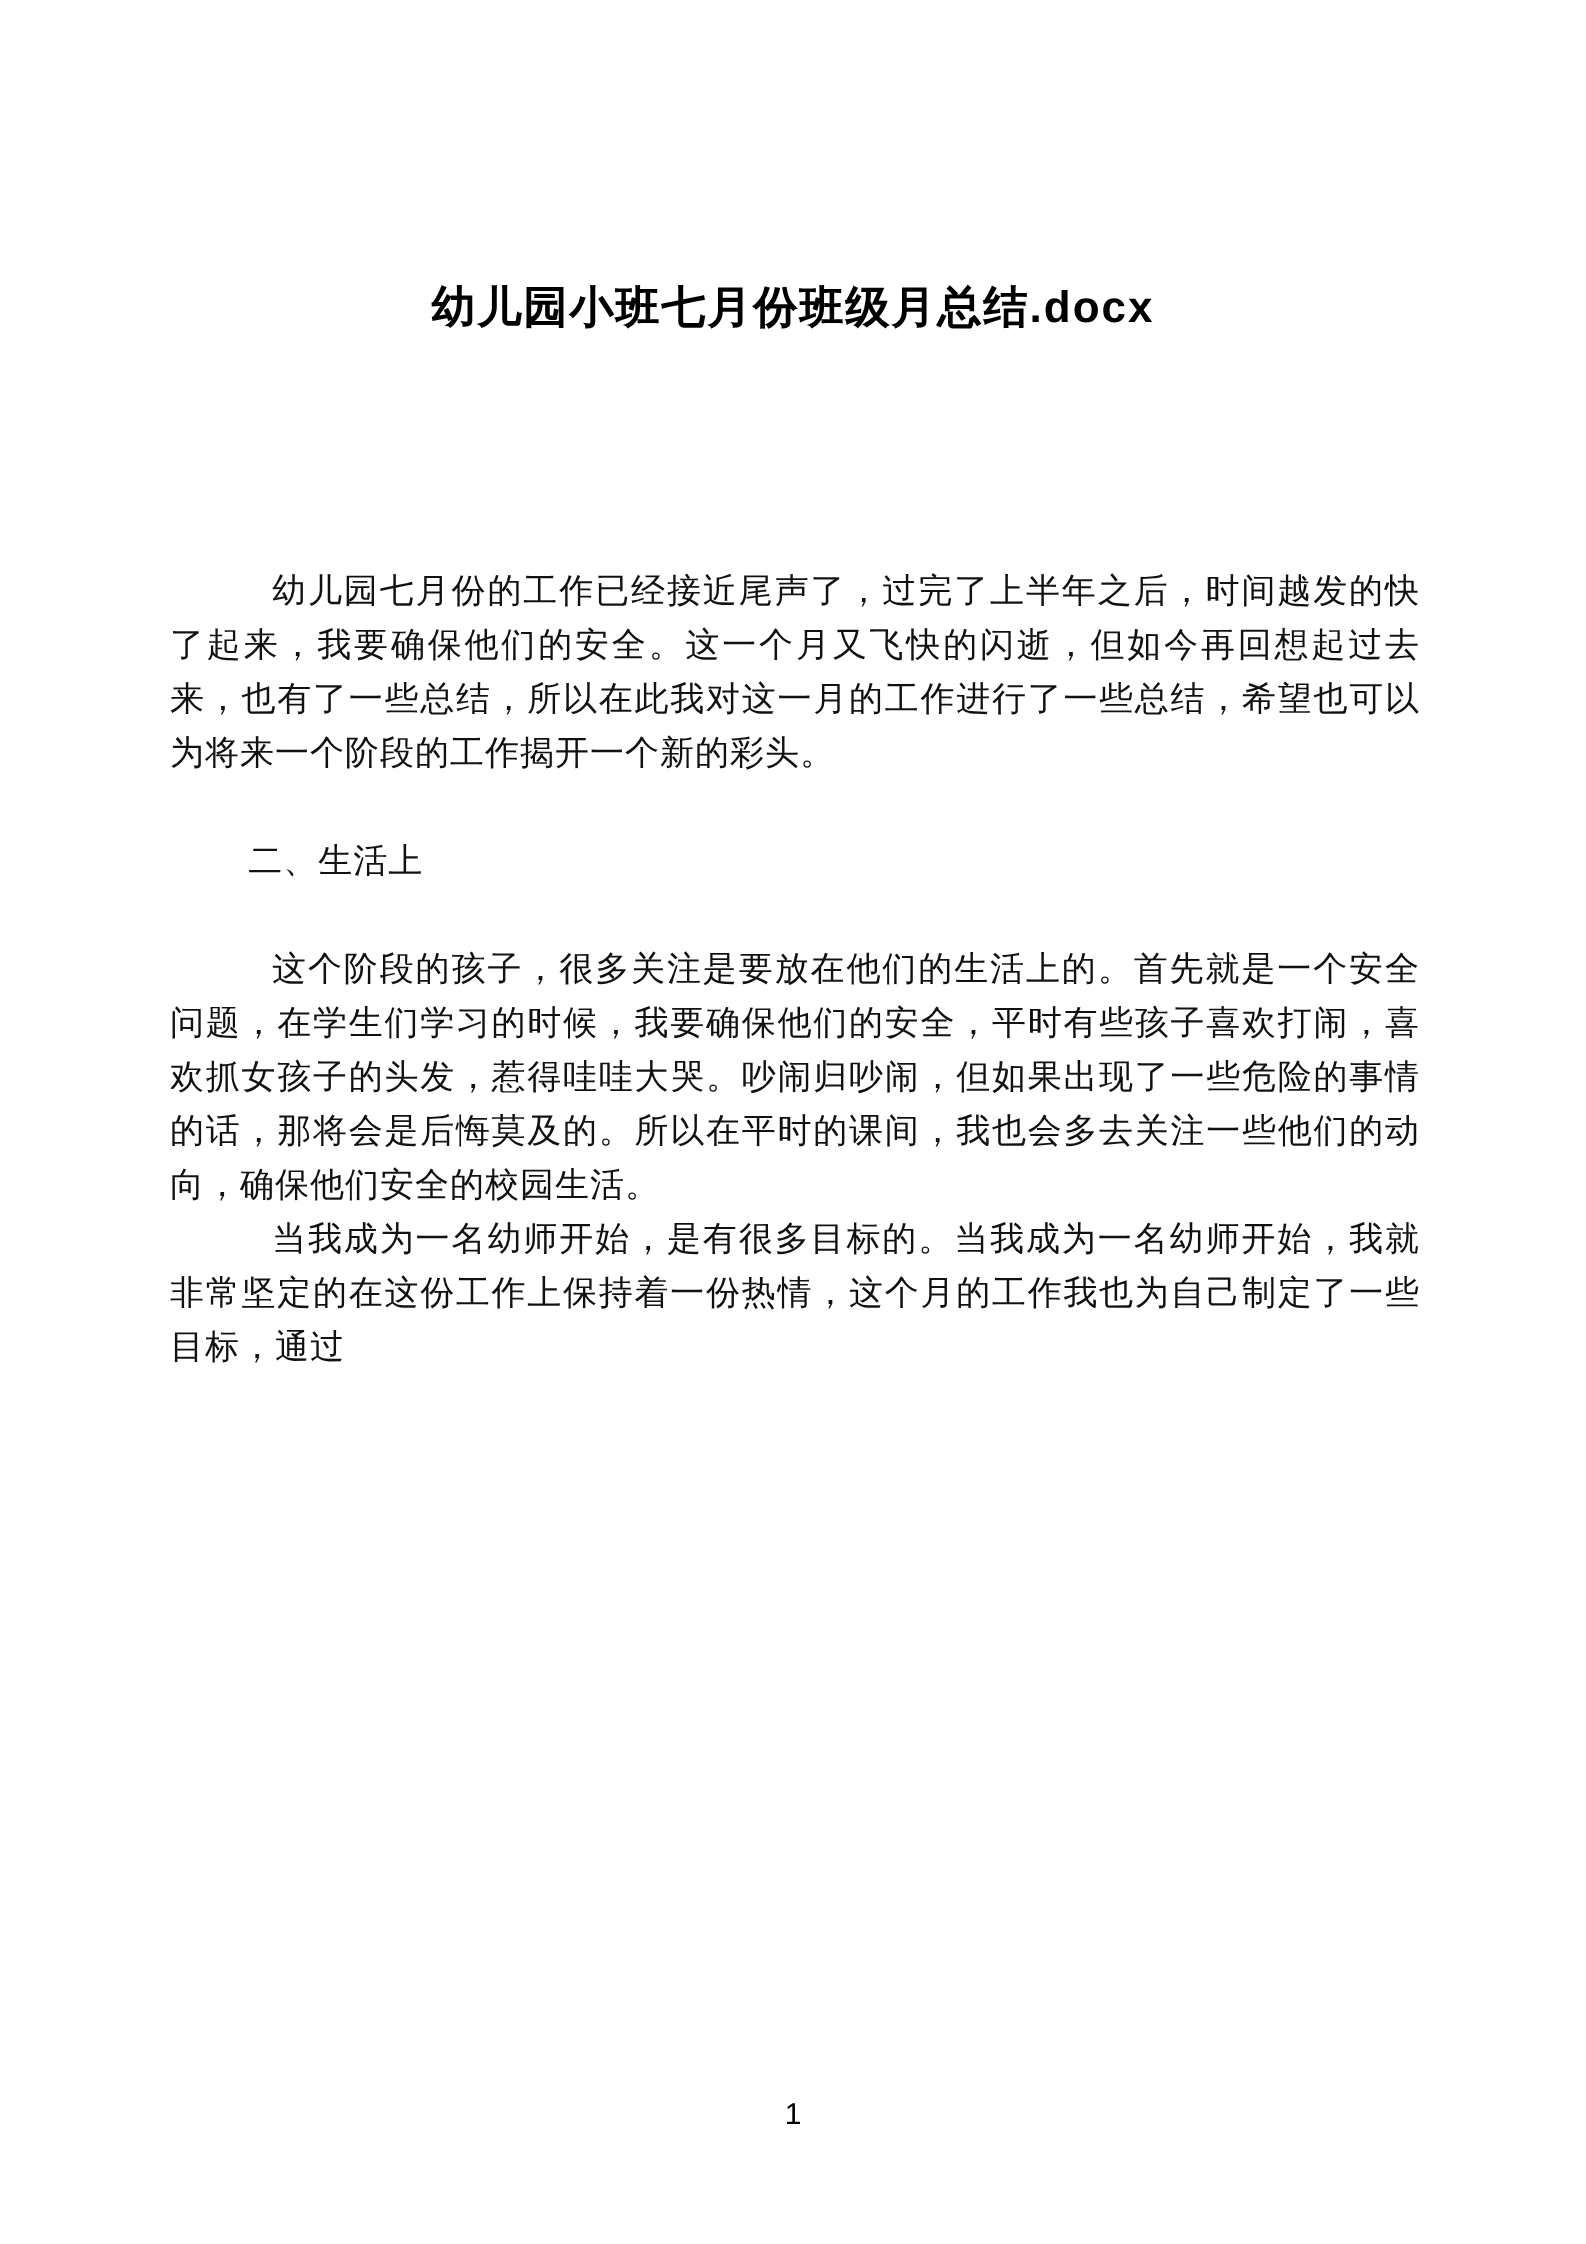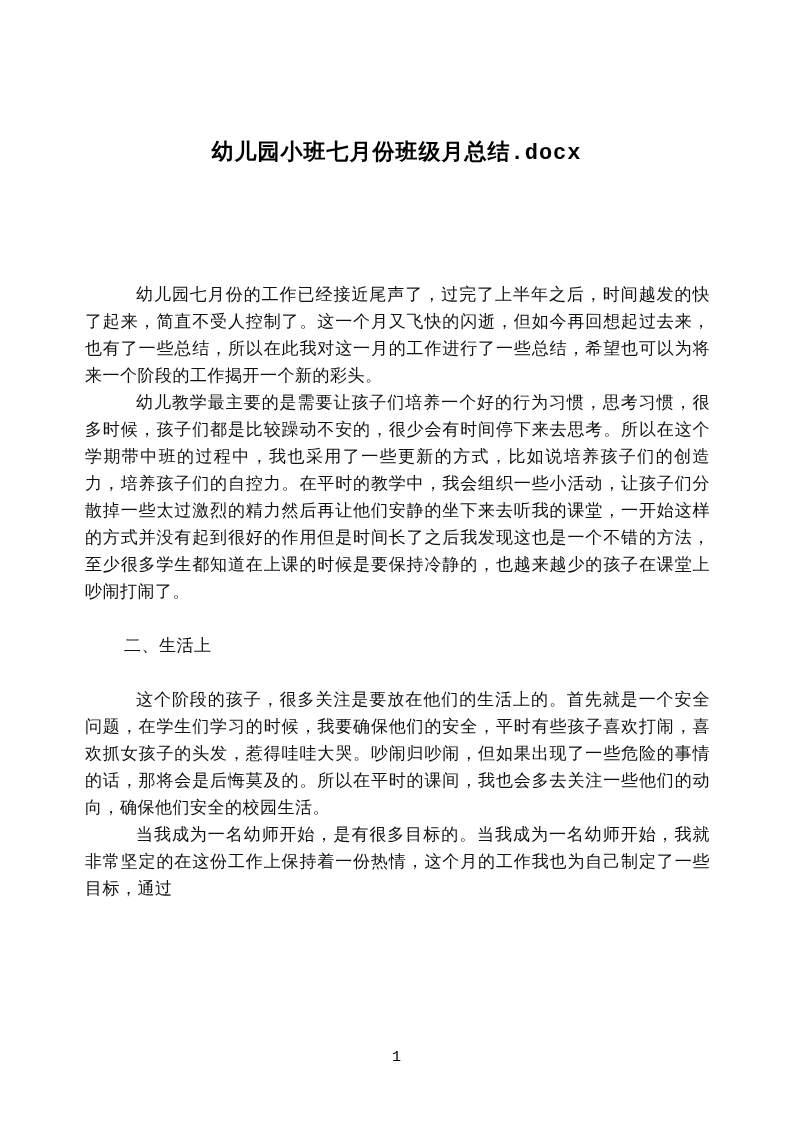--- a/index.html
+++ b/index.html
@@ -14,7 +14,7 @@
     margin: 0 auto;
     background: #ffffff;
     overflow: hidden;
-    font-family: Liberation Mono, monospace;
+    font-family: Liberation Sans, sans-serif;
     color: #111111;
   }
   .doc-title {

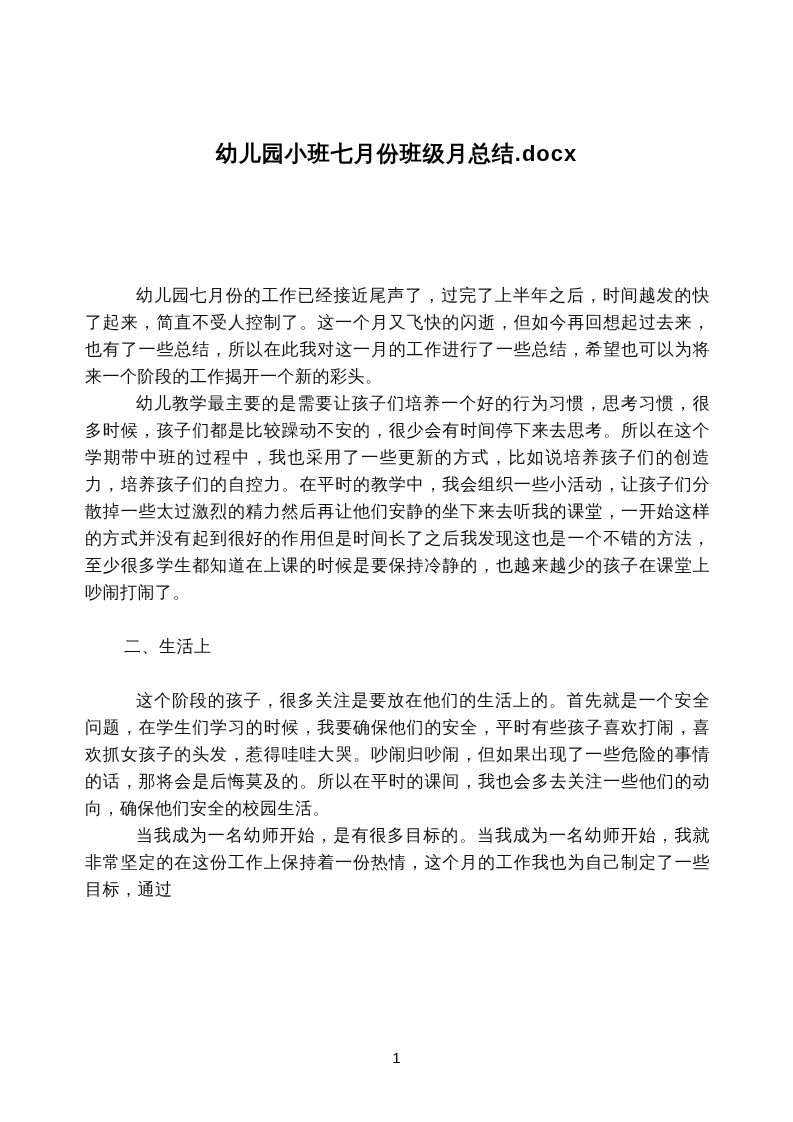--- a/index.html
+++ b/index.html
@@ -66,7 +66,7 @@
   <h1 class="doc-title">幼儿园小班七月份班级月总结.docx</h1>
 
   <div class="doc-content">
-      <p class="doc-paragraph">幼儿园七月份的工作已经接近尾声了，过完了上半年之后，时间越发的快了起来，简直不受人控制了。这一个月又飞快的闪逝，但如今再回想起过去来，也有了一些总结，所以在此我对这一月的工作进行了一些总结，希望也可以为将来一个阶段的工作揭开一个新的彩头。</p>
+      <p class="doc-paragraph">幼儿园七月份的工作已经接近尾声了，过完了上半年之后，时间越发的快了起来，我要确保他们的安全。这一个月又飞快的闪逝，但如今再回想起过去来，也有了一些总结，所以在此我对这一月的工作进行了一些总结，希望也可以为将来一个阶段的工作揭开一个新的彩头。</p>
       <p class="doc-paragraph">幼儿教学最主要的是需要让孩子们培养一个好的行为习惯，思考习惯，很多时候，孩子们都是比较躁动不安的，很少会有时间停下来去思考。所以在这个学期带中班的过程中，我也采用了一些更新的方式，比如说培养孩子们的创造力，培养孩子们的自控力。在平时的教学中，我会组织一些小活动，让孩子们分散掉一些太过激烈的精力然后再让他们安静的坐下来去听我的课堂，一开始这样的方式并没有起到很好的作用但是时间长了之后我发现这也是一个不错的方法，至少很多学生都知道在上课的时候是要保持冷静的，也越来越少的孩子在课堂上吵闹打闹了。</p>
       <h2 class="doc-heading">二、生活上</h2>
       <p class="doc-paragraph">这个阶段的孩子，很多关注是要放在他们的生活上的。首先就是一个安全问题，在学生们学习的时候，我要确保他们的安全，平时有些孩子喜欢打闹，喜欢抓女孩子的头发，惹得哇哇大哭。吵闹归吵闹，但如果出现了一些危险的事情的话，那将会是后悔莫及的。所以在平时的课间，我也会多去关注一些他们的动向，确保他们安全的校园生活。</p>

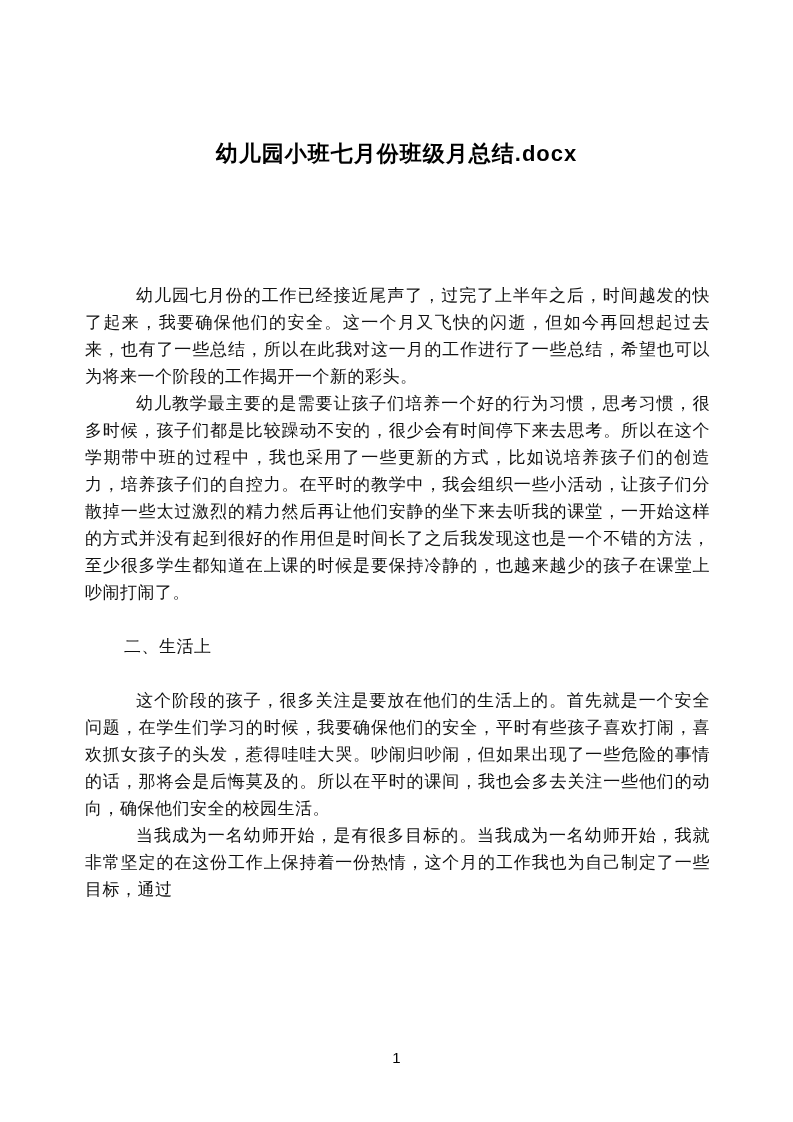--- a/index.html
+++ b/index.html
@@ -67,7 +67,6 @@
 
   <div class="doc-content">
       <p class="doc-paragraph">幼儿园七月份的工作已经接近尾声了，过完了上半年之后，时间越发的快了起来，我要确保他们的安全。这一个月又飞快的闪逝，但如今再回想起过去来，也有了一些总结，所以在此我对这一月的工作进行了一些总结，希望也可以为将来一个阶段的工作揭开一个新的彩头。</p>
-      <p class="doc-paragraph">幼儿教学最主要的是需要让孩子们培养一个好的行为习惯，思考习惯，很多时候，孩子们都是比较躁动不安的，很少会有时间停下来去思考。所以在这个学期带中班的过程中，我也采用了一些更新的方式，比如说培养孩子们的创造力，培养孩子们的自控力。在平时的教学中，我会组织一些小活动，让孩子们分散掉一些太过激烈的精力然后再让他们安静的坐下来去听我的课堂，一开始这样的方式并没有起到很好的作用但是时间长了之后我发现这也是一个不错的方法，至少很多学生都知道在上课的时候是要保持冷静的，也越来越少的孩子在课堂上吵闹打闹了。</p>
       <h2 class="doc-heading">二、生活上</h2>
       <p class="doc-paragraph">这个阶段的孩子，很多关注是要放在他们的生活上的。首先就是一个安全问题，在学生们学习的时候，我要确保他们的安全，平时有些孩子喜欢打闹，喜欢抓女孩子的头发，惹得哇哇大哭。吵闹归吵闹，但如果出现了一些危险的事情的话，那将会是后悔莫及的。所以在平时的课间，我也会多去关注一些他们的动向，确保他们安全的校园生活。</p>
       <p class="doc-paragraph">当我成为一名幼师开始，是有很多目标的。当我成为一名幼师开始，我就非常坚定的在这份工作上保持着一份热情，这个月的工作我也为自己制定了一些目标，通过</p>

